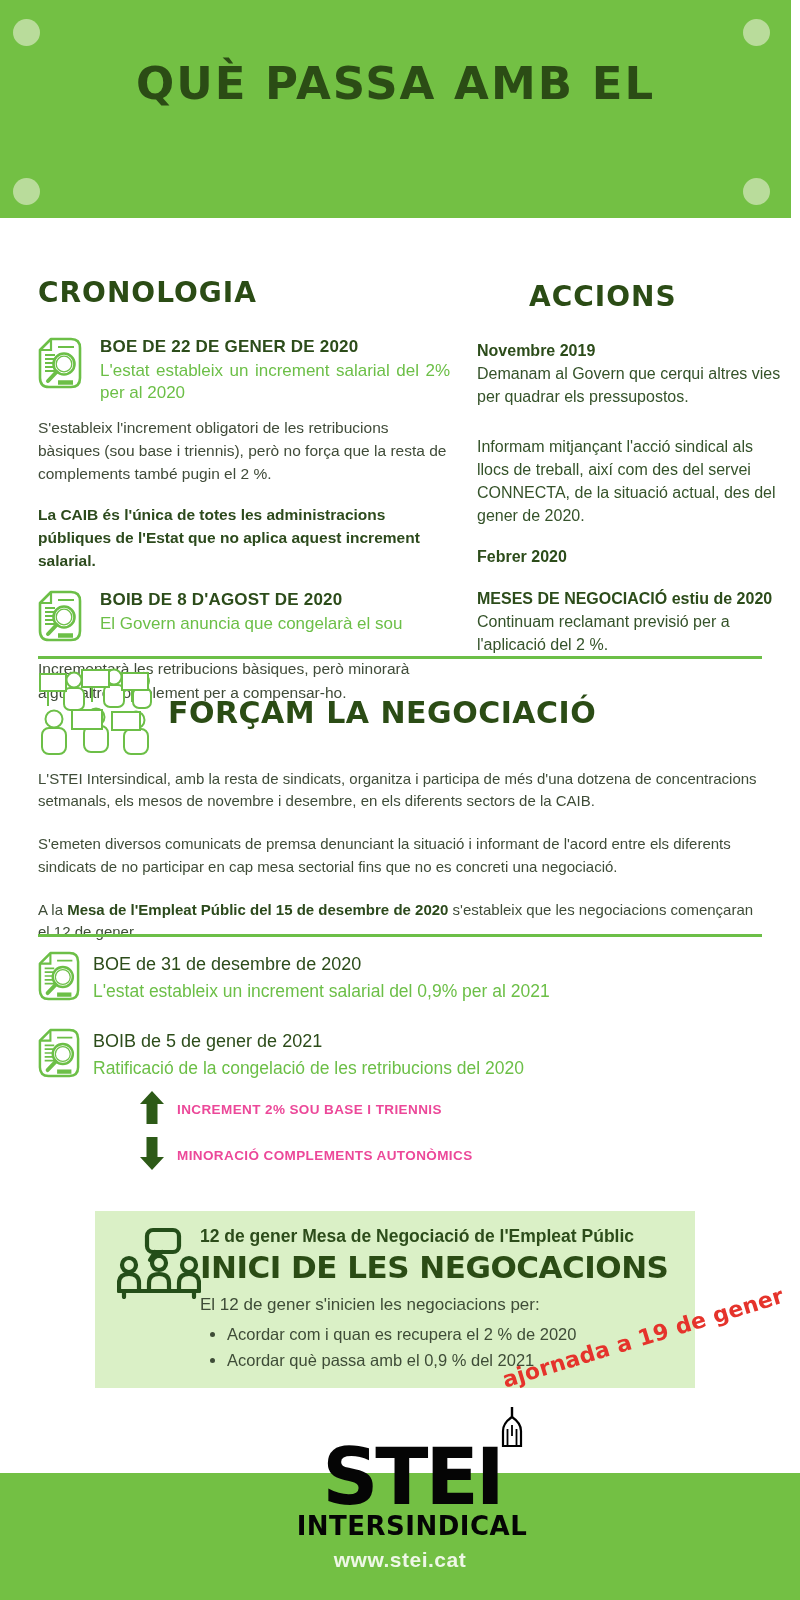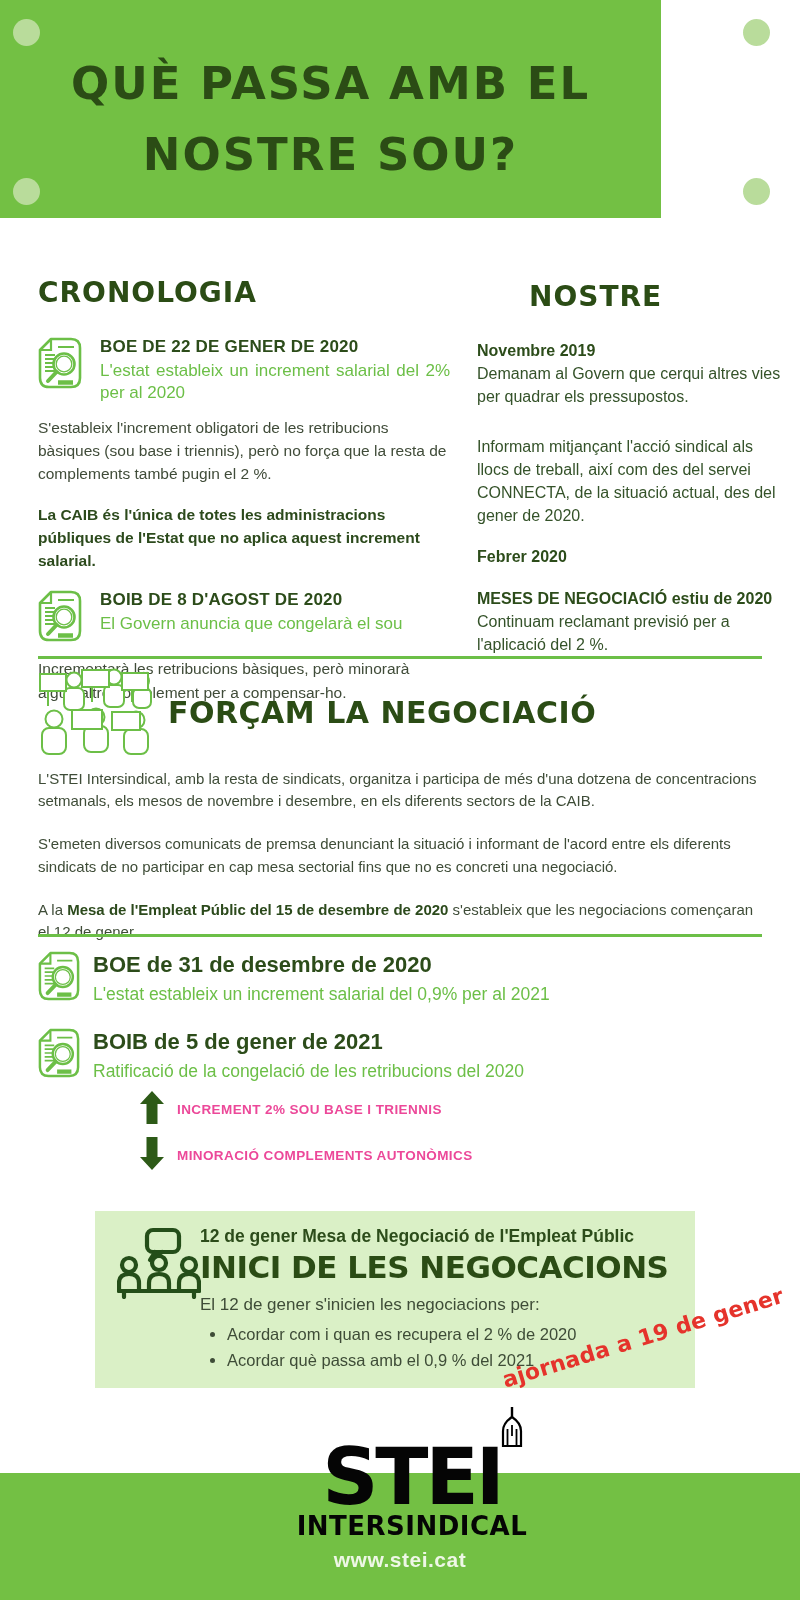--- a/index.html
+++ b/index.html
@@ -11,7 +11,7 @@
   }
 
   
-  .header-band { position: absolute; top: 0; left: 0; width: 661px; height: 218px; background: #73c044; }
+  .header-band { position: absolute; top: 0; left: 0; width: 791px; height: 218px; background: #73c044; }
   .header-title {
     padding-top: 48px; text-align: center;
     font-family: "DejaVu Sans", sans-serif; font-weight: 800;

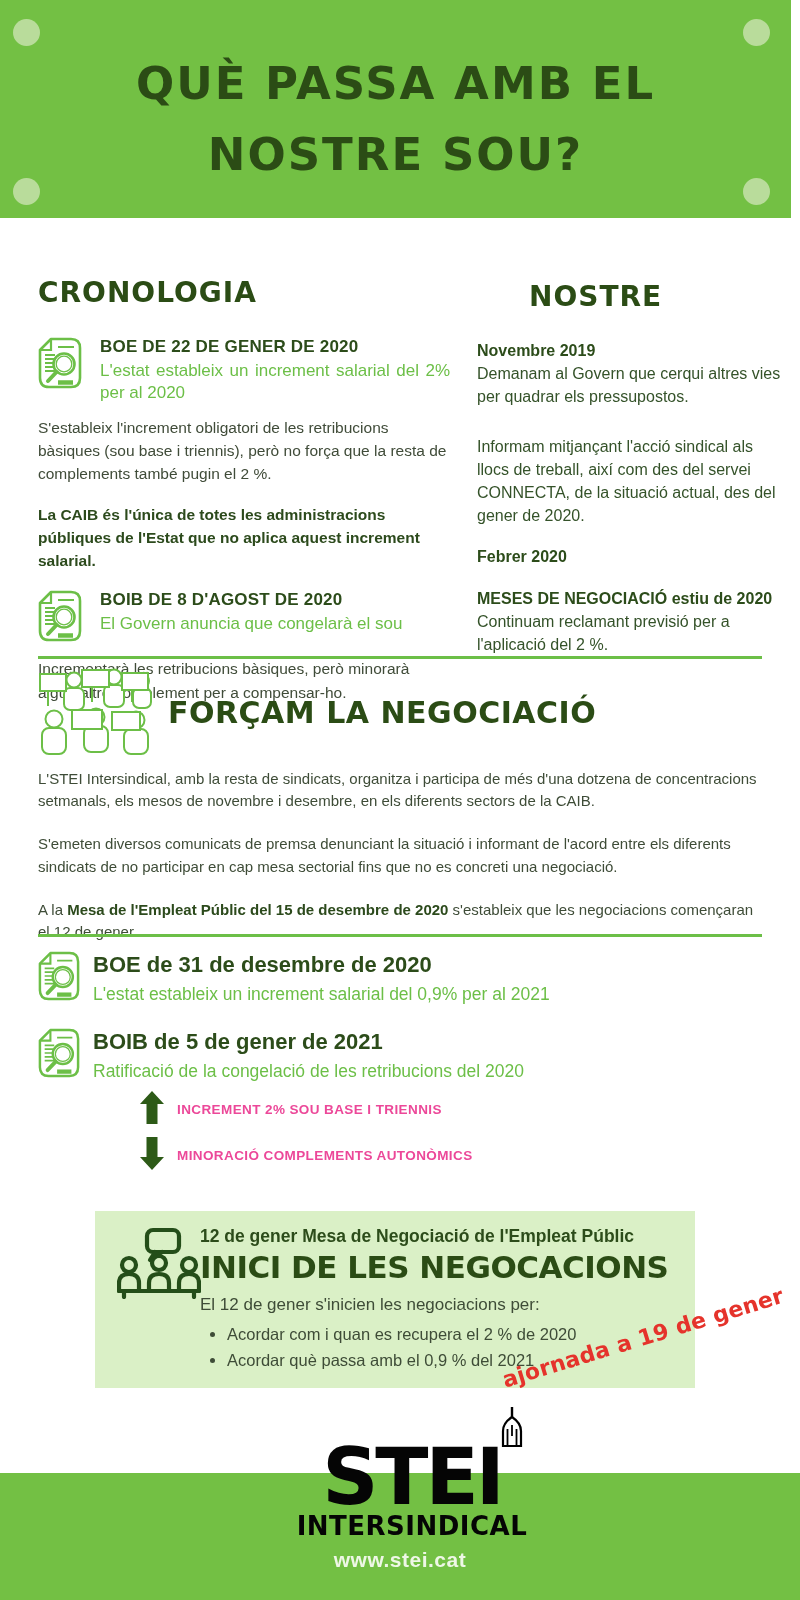--- a/index.html
+++ b/index.html
@@ -124,7 +124,6 @@
     <span class="dot br"></span>
     <div class="header-title">
       <div>QUÈ PASSA AMB EL</div>
-      <div>NOSTRE SOU?</div>
     </div>
   </div>
 

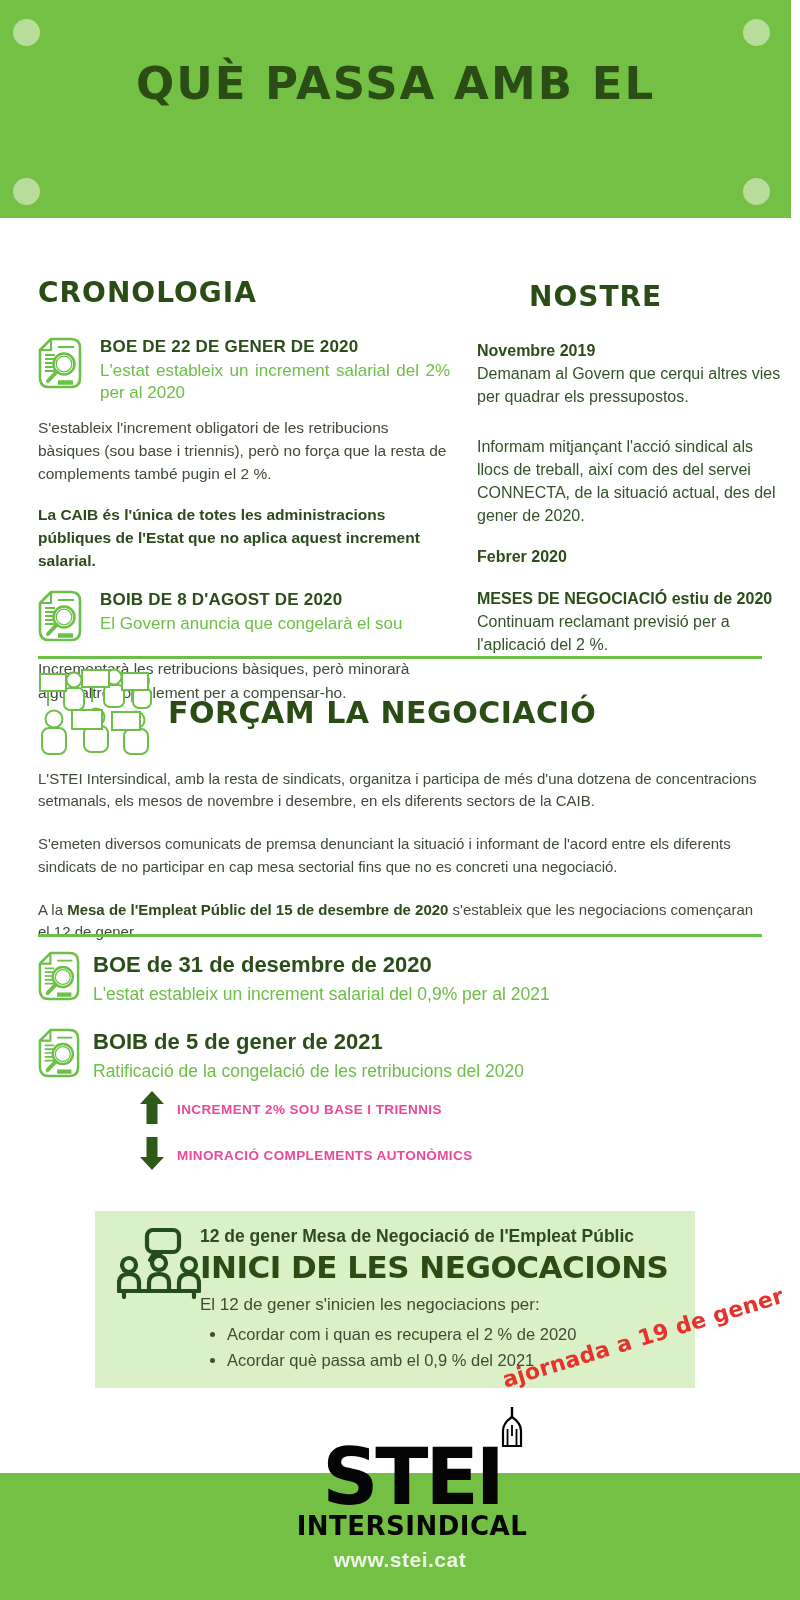--- a/index.html
+++ b/index.html
@@ -172,7 +172,7 @@
   </div>
 
   <div class="col-right">
-    <h2 class="sec">NOSTRE</h2>
+    <h2 class="sec">ACCIONS</h2>
 
     <div class="entry">
       <div class="entry-title">Novembre 2019</div>

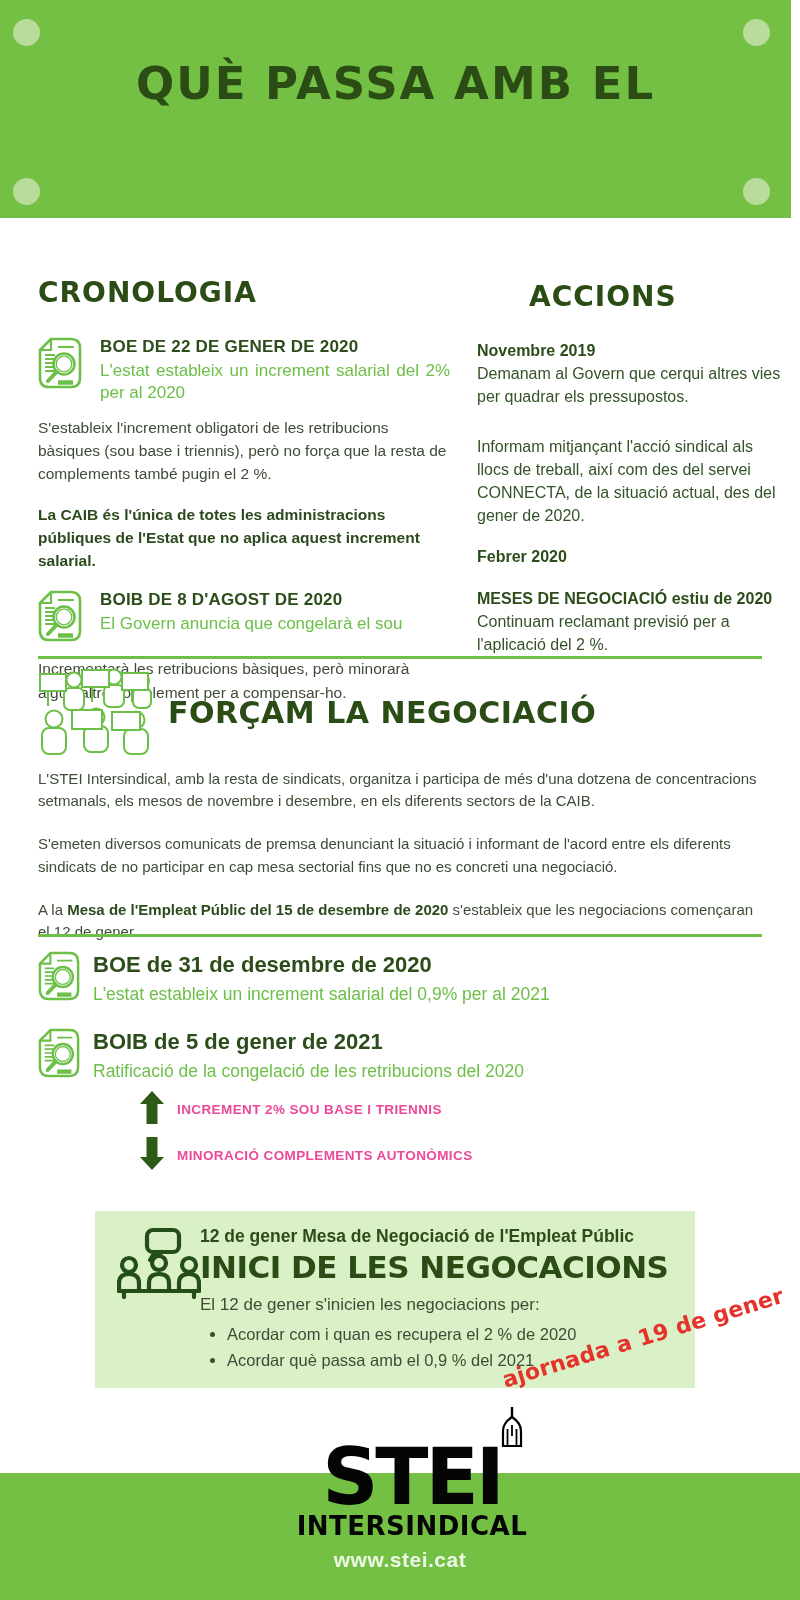--- a/index.html
+++ b/index.html
@@ -65,7 +65,7 @@
   .decrees { position: absolute; left: 38px; top: 950px; width: 724px; }
   .decree { display: flex; gap: 13px; align-items: center; margin-bottom: 21px; }
   .decree .ic { flex: 0 0 42px; }
-  .decree-title { font-size: 22px; font-weight: bold; color: #2c4c1a; }
+  .decree-title { font-size: 18px; font-weight: normal; color: #2c4c1a; }
   .decree-sub { font-size: 17.5px; color: #6cbf47; margin-top: 6px; }
 
   

